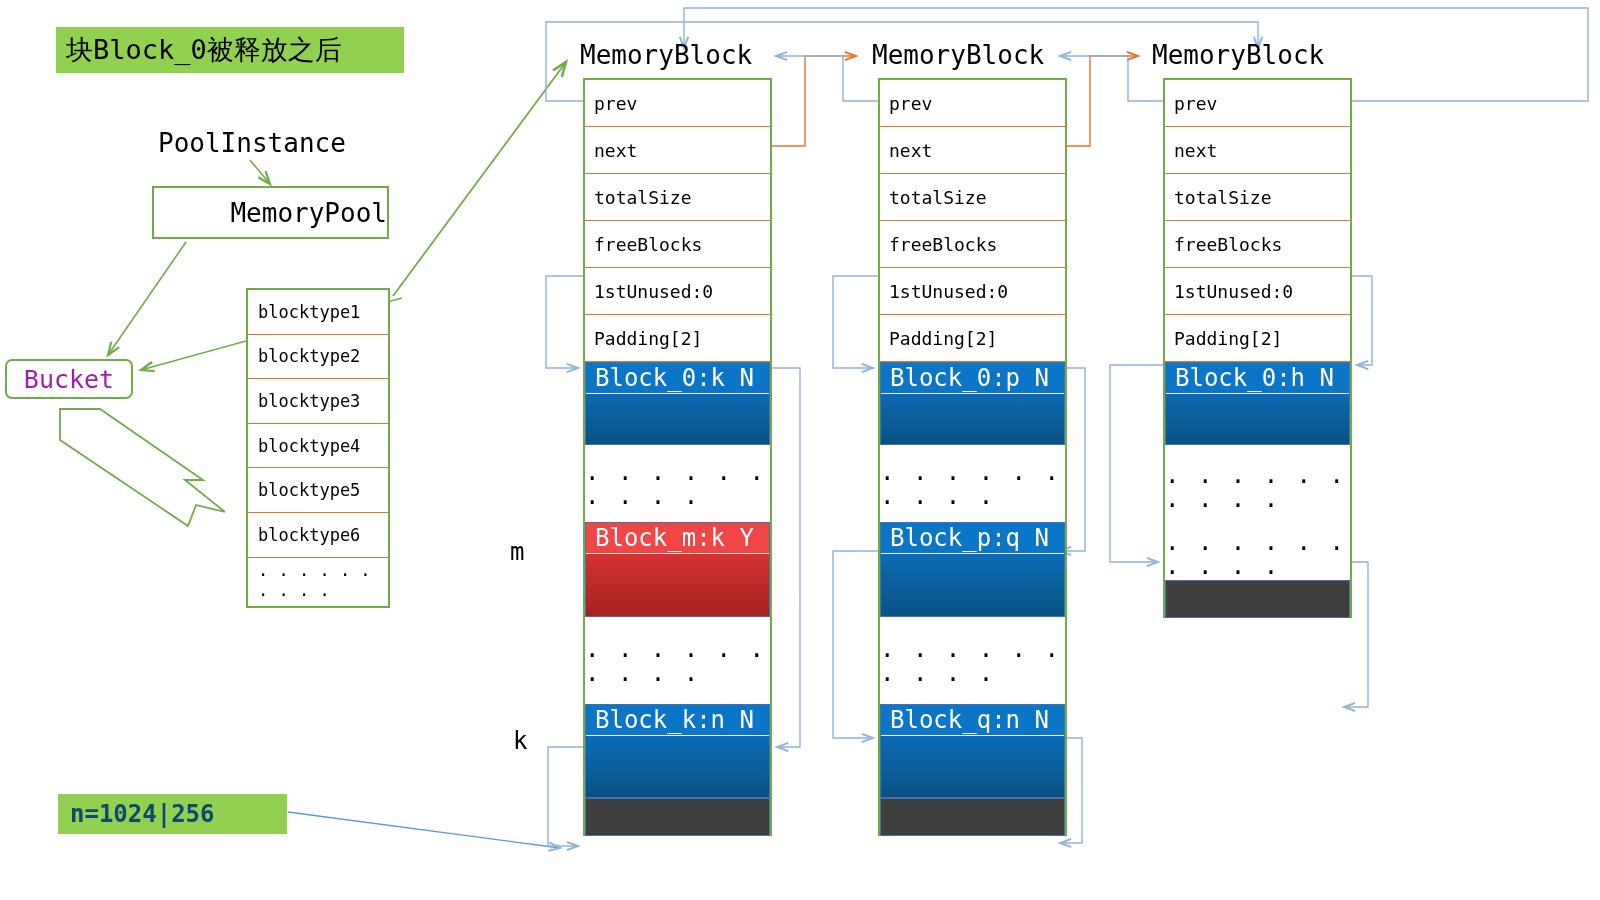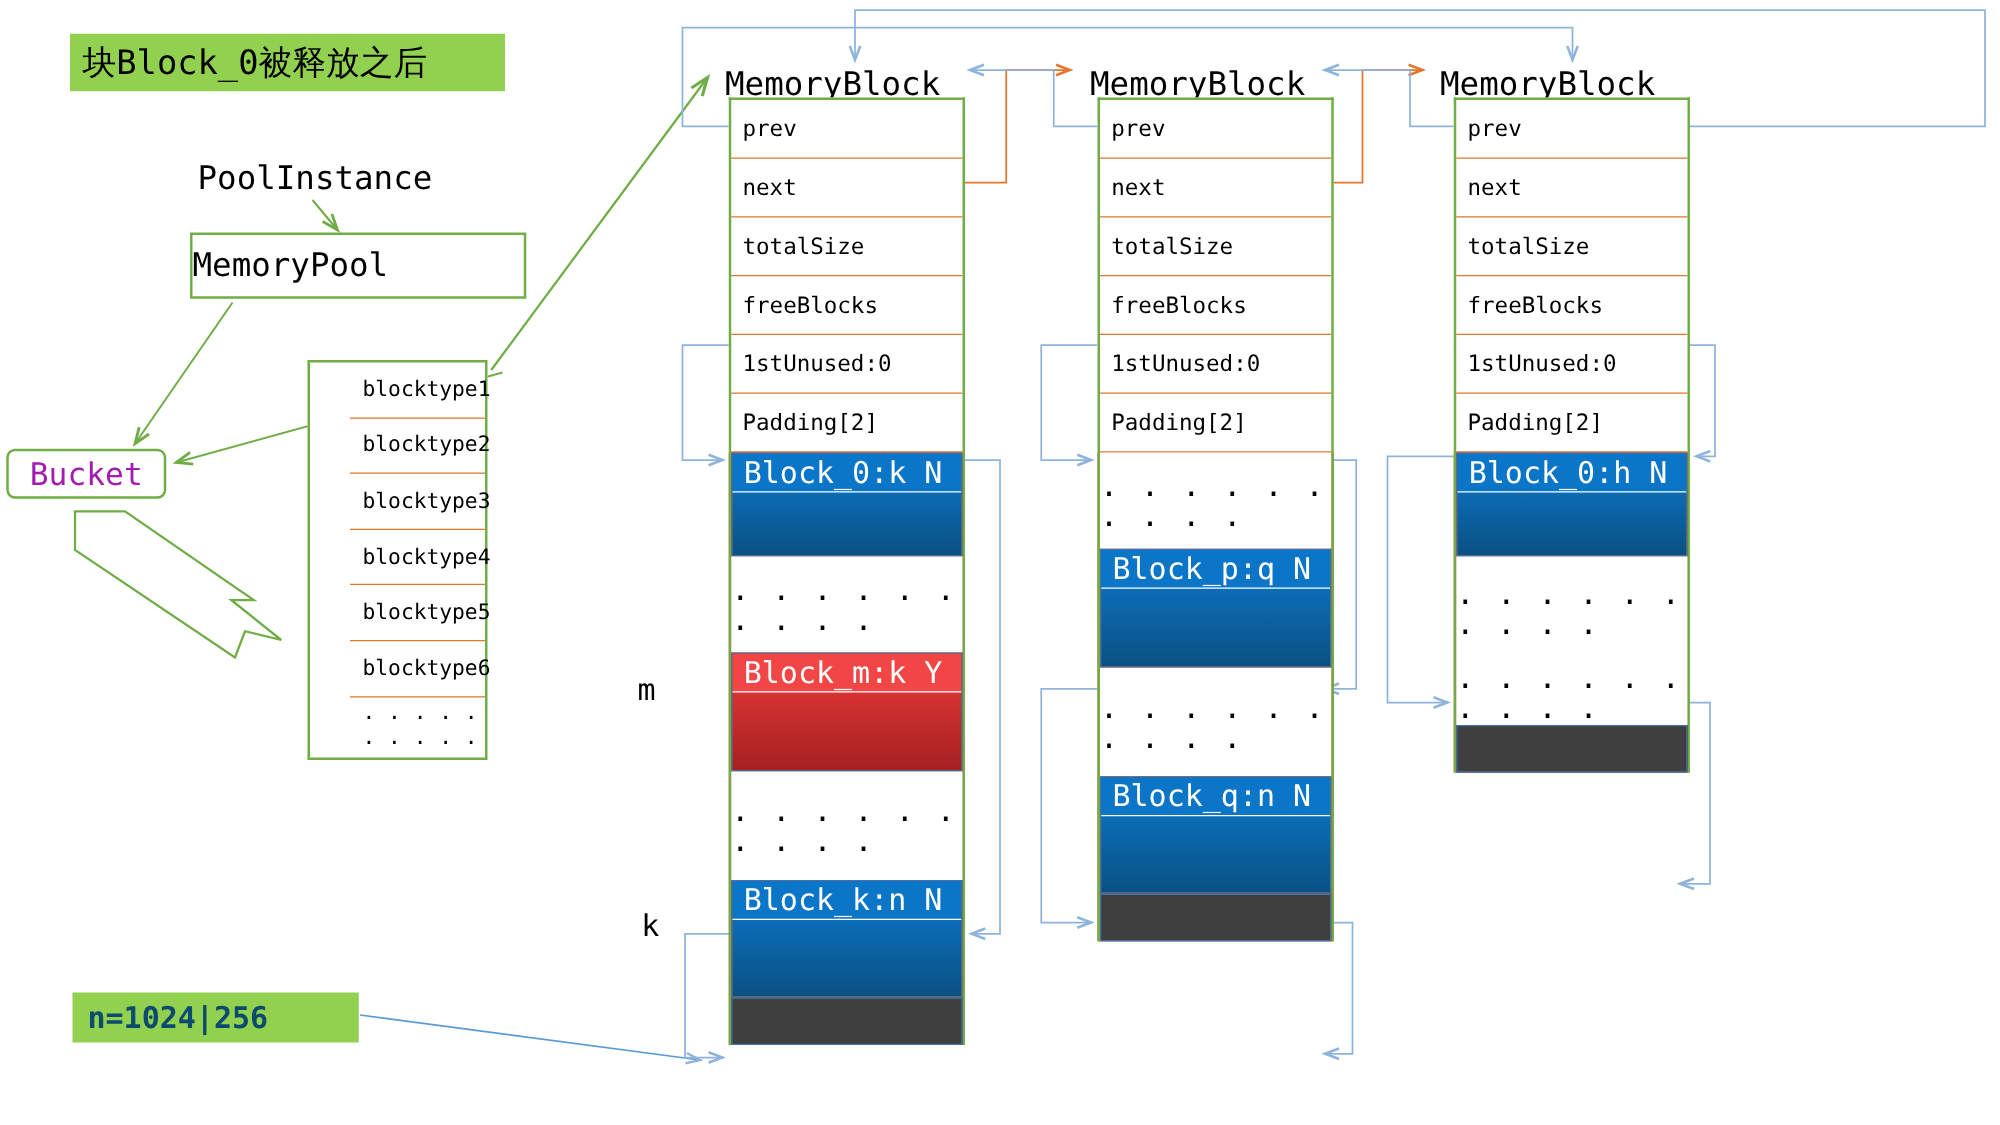--- a/index.html
+++ b/index.html
@@ -38,7 +38,7 @@
 
   
   .col{position:absolute;top:78px;width:189px;}
-  .col-title{position:absolute;top:53px;font-size:26px;color:#000;white-space:nowrap;}
+  .col-title{position:absolute;top:40px;font-size:26px;color:#000;white-space:nowrap;}
 
   .struct{border:2px solid #70ad47;border-bottom:none;box-sizing:border-box;background:#fff;}
   .f-row{height:47px;border-bottom:1.5px solid #e2762a;box-sizing:border-box;

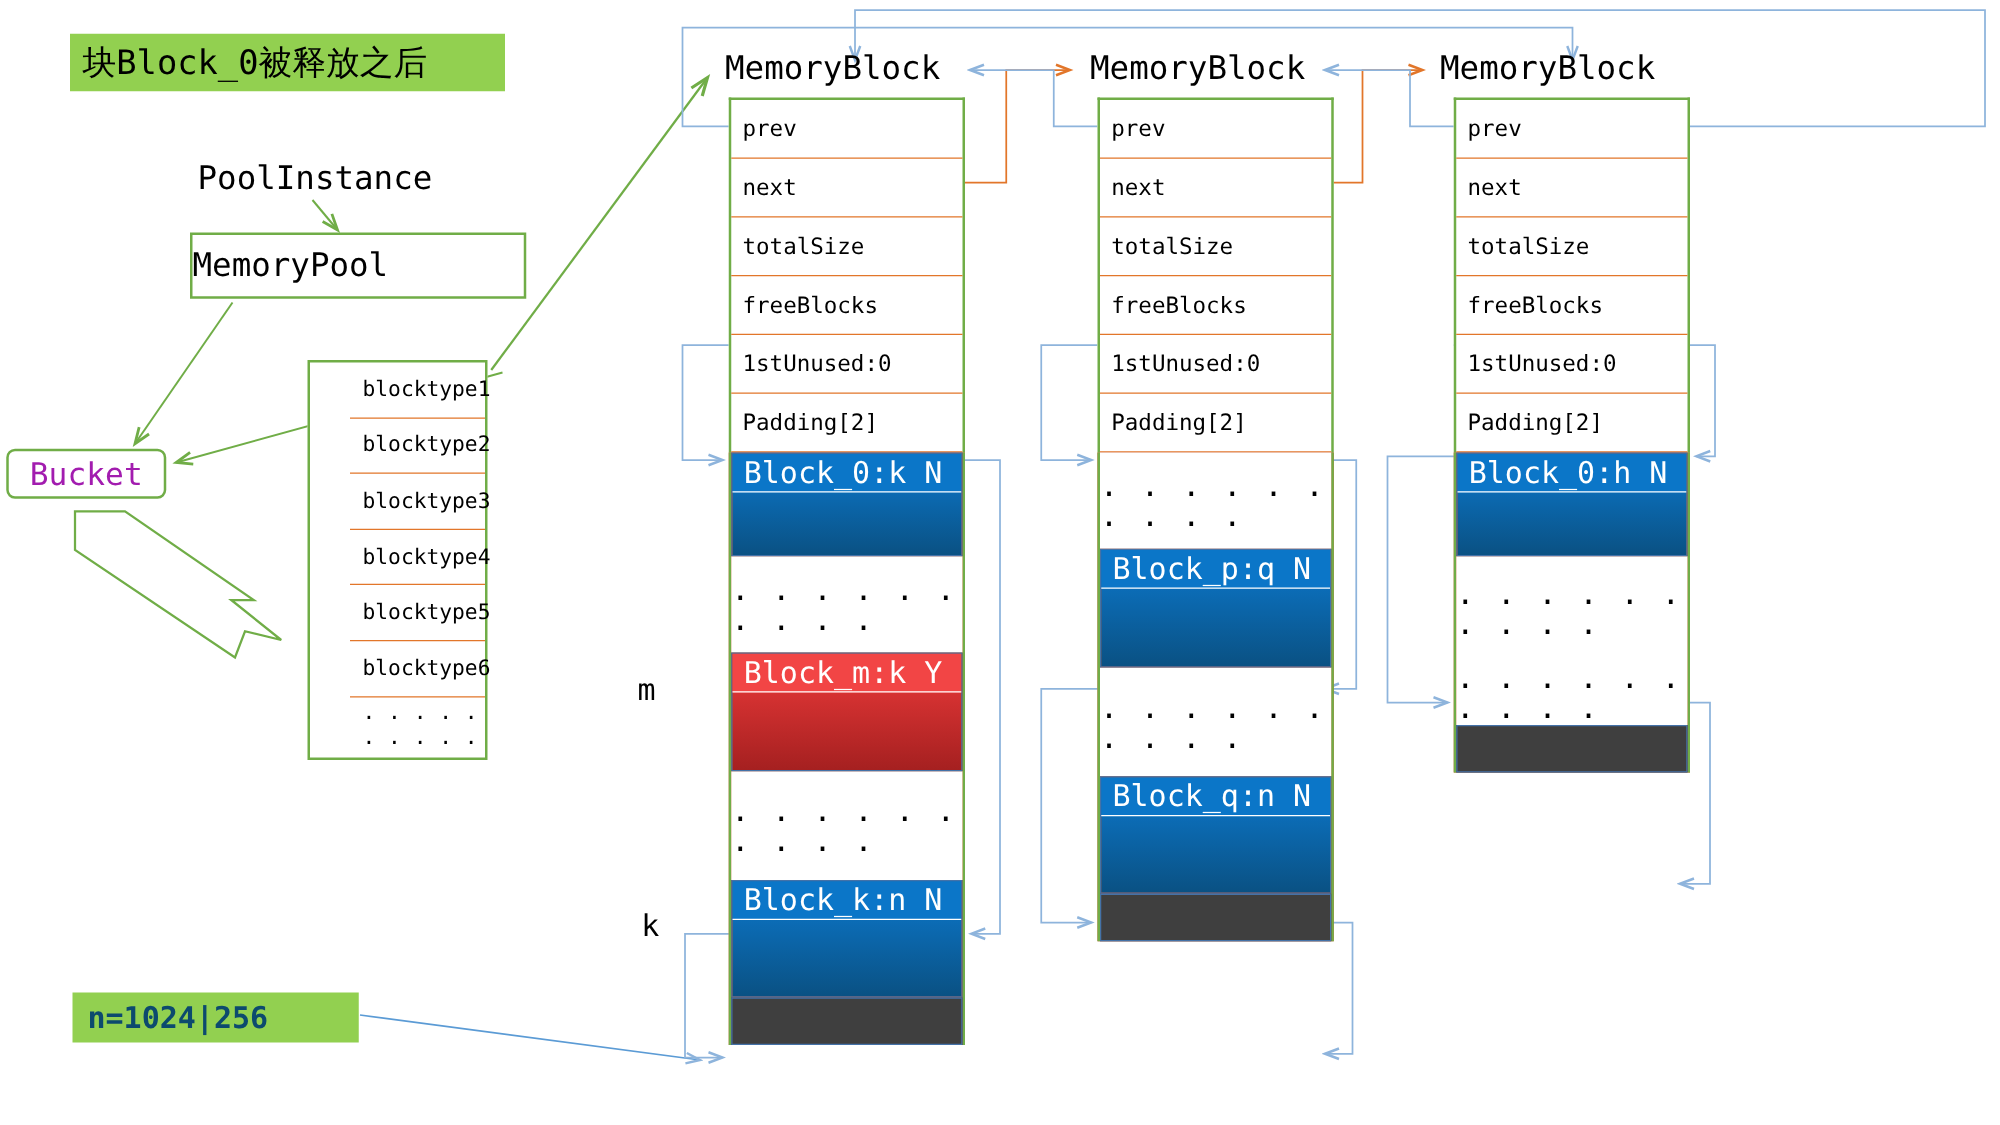--- a/index.html
+++ b/index.html
@@ -16,8 +16,8 @@
 
   .poolinstance{position:absolute;left:158px;top:128px;font-size:26px;color:#000;}
 
-  .mempool-box{position:absolute;left:152px;top:186px;width:269px;height:53px;
-     border:2px solid #70ad47;box-sizing:border-box;display:flex;align-items:center;justify-content:flex-start;}
+  .mempool-box{position:absolute;left:152px;top:186px;width:237px;height:53px;
+     border:2px solid #70ad47;box-sizing:border-box;display:flex;align-items:center;justify-content:flex-end;}
   .mempool-box span{font-size:26px;color:#000;}
 
   .bucket-box{position:absolute;left:5px;top:359px;width:128px;height:40px;

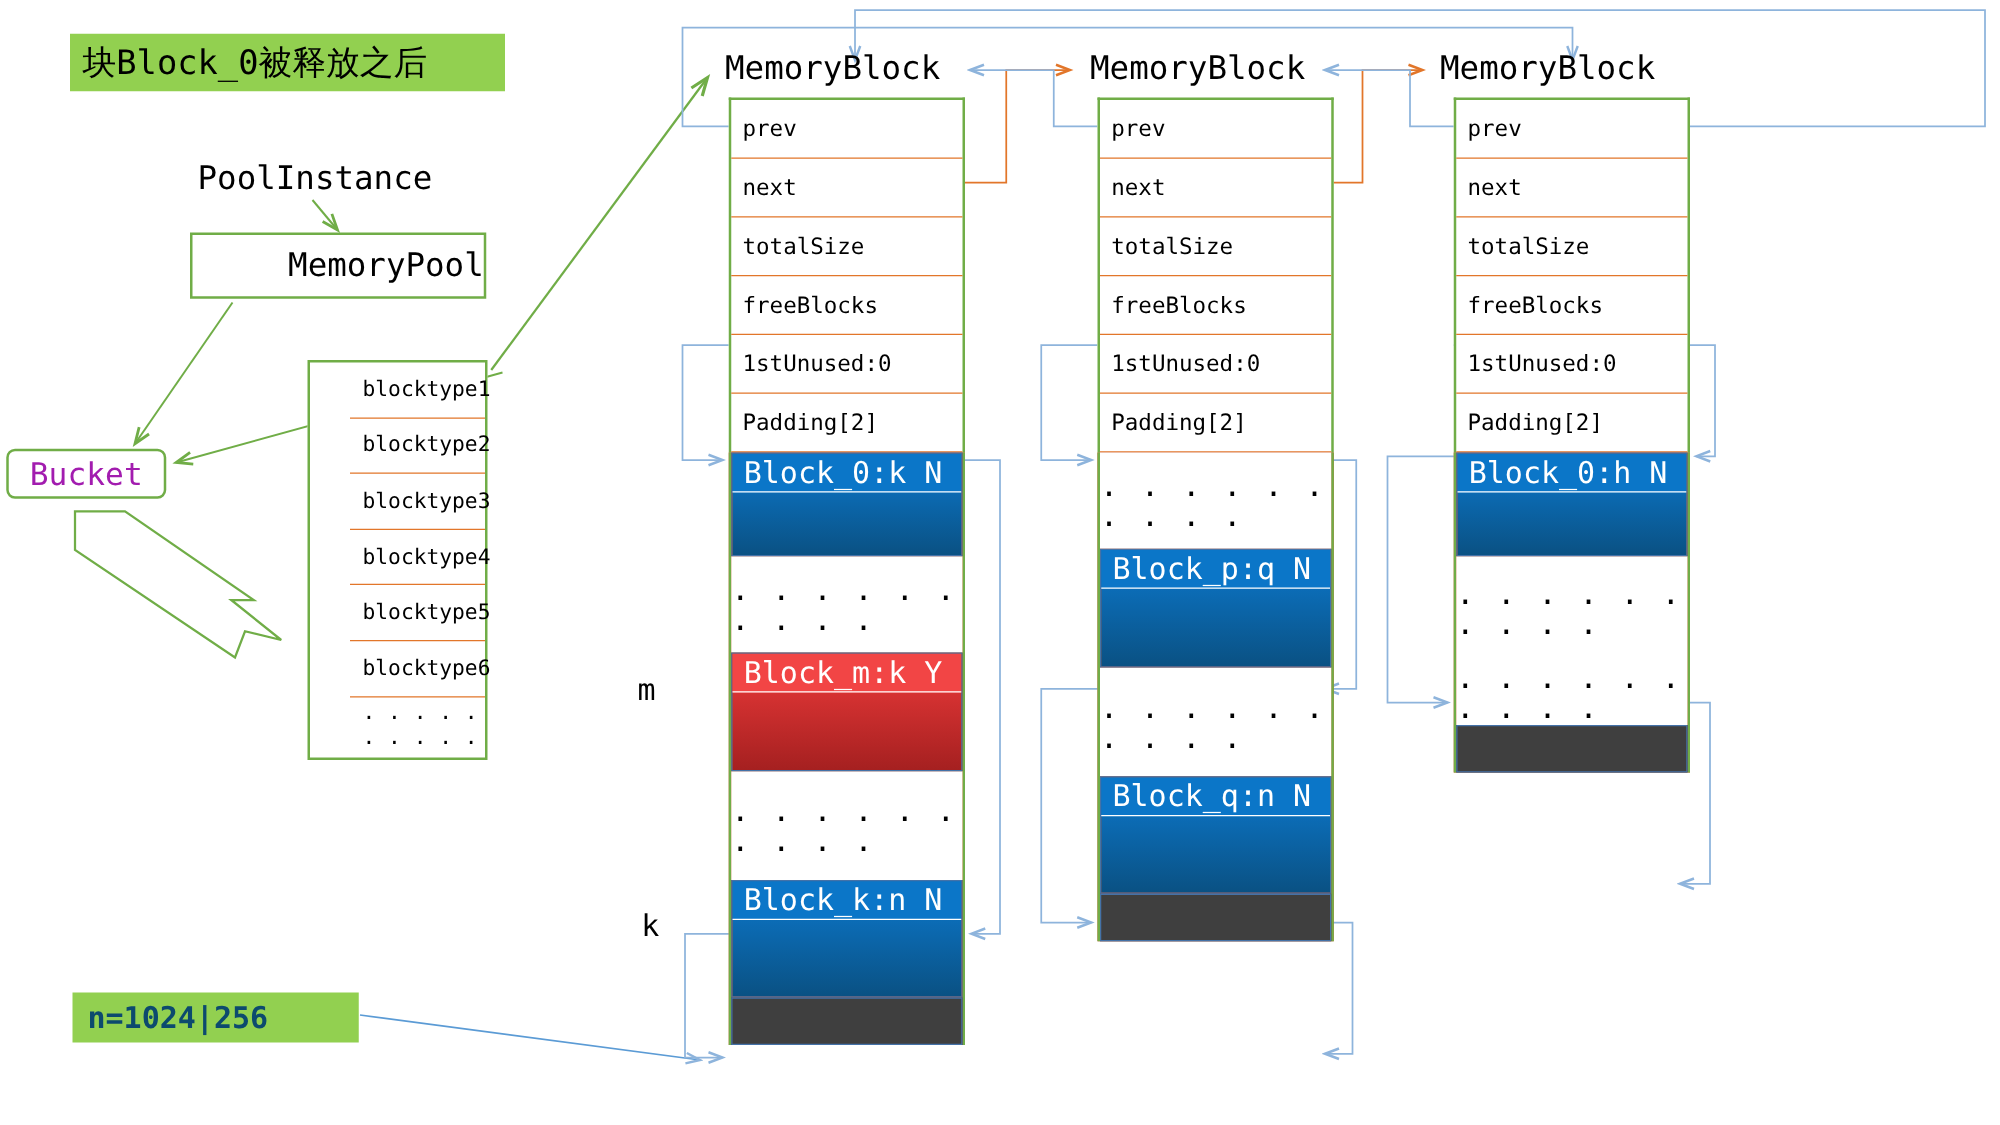--- a/index.html
+++ b/index.html
@@ -28,7 +28,7 @@
   .bt-list{position:absolute;left:246px;top:288px;width:144px;height:320px;
      border:2px solid #70ad47;box-sizing:border-box;background:#fff;}
   .bt-row{height:44.6px;border-bottom:1.6px solid #e2762a;box-sizing:border-box;
-     display:flex;align-items:center;padding-left:10px;margin-left:32px;}
+     display:flex;align-items:center;padding-left:10px;}
   .bt-row:last-child{border-bottom:none;}
   .bt-row span{font-size:17px;color:#000;}
 

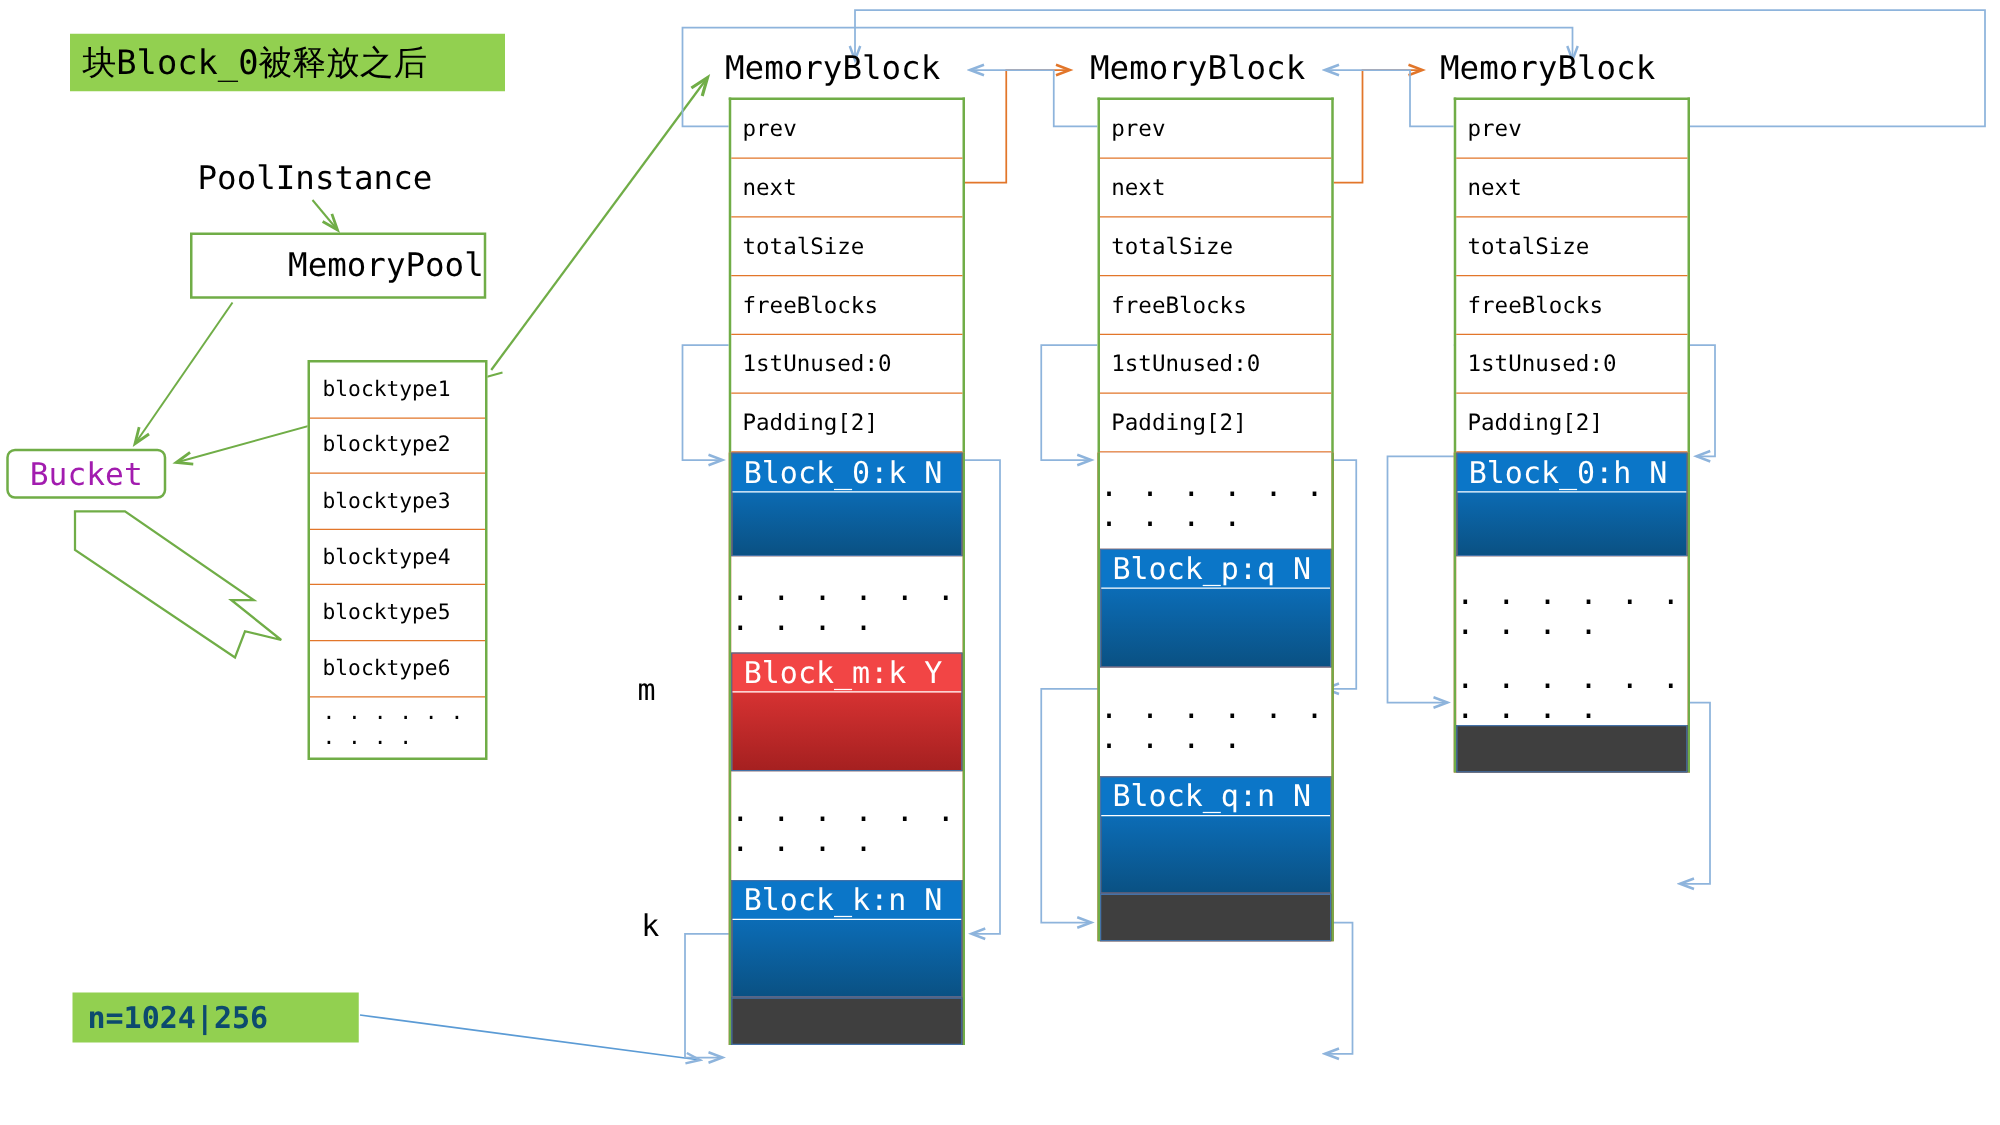--- a/index.html
+++ b/index.html
@@ -240,6 +240,11 @@
           </div>
         </div>
         <div class="body">
+          <div class="blk blue" style="height: 83px;">
+            <div class="hdr">
+              <span>Block_0:p N</span>
+            </div>
+          </div>
           <div class="dots" style="height: 77px;">
             <span>. . . . . . . . . .</span>
           </div>

